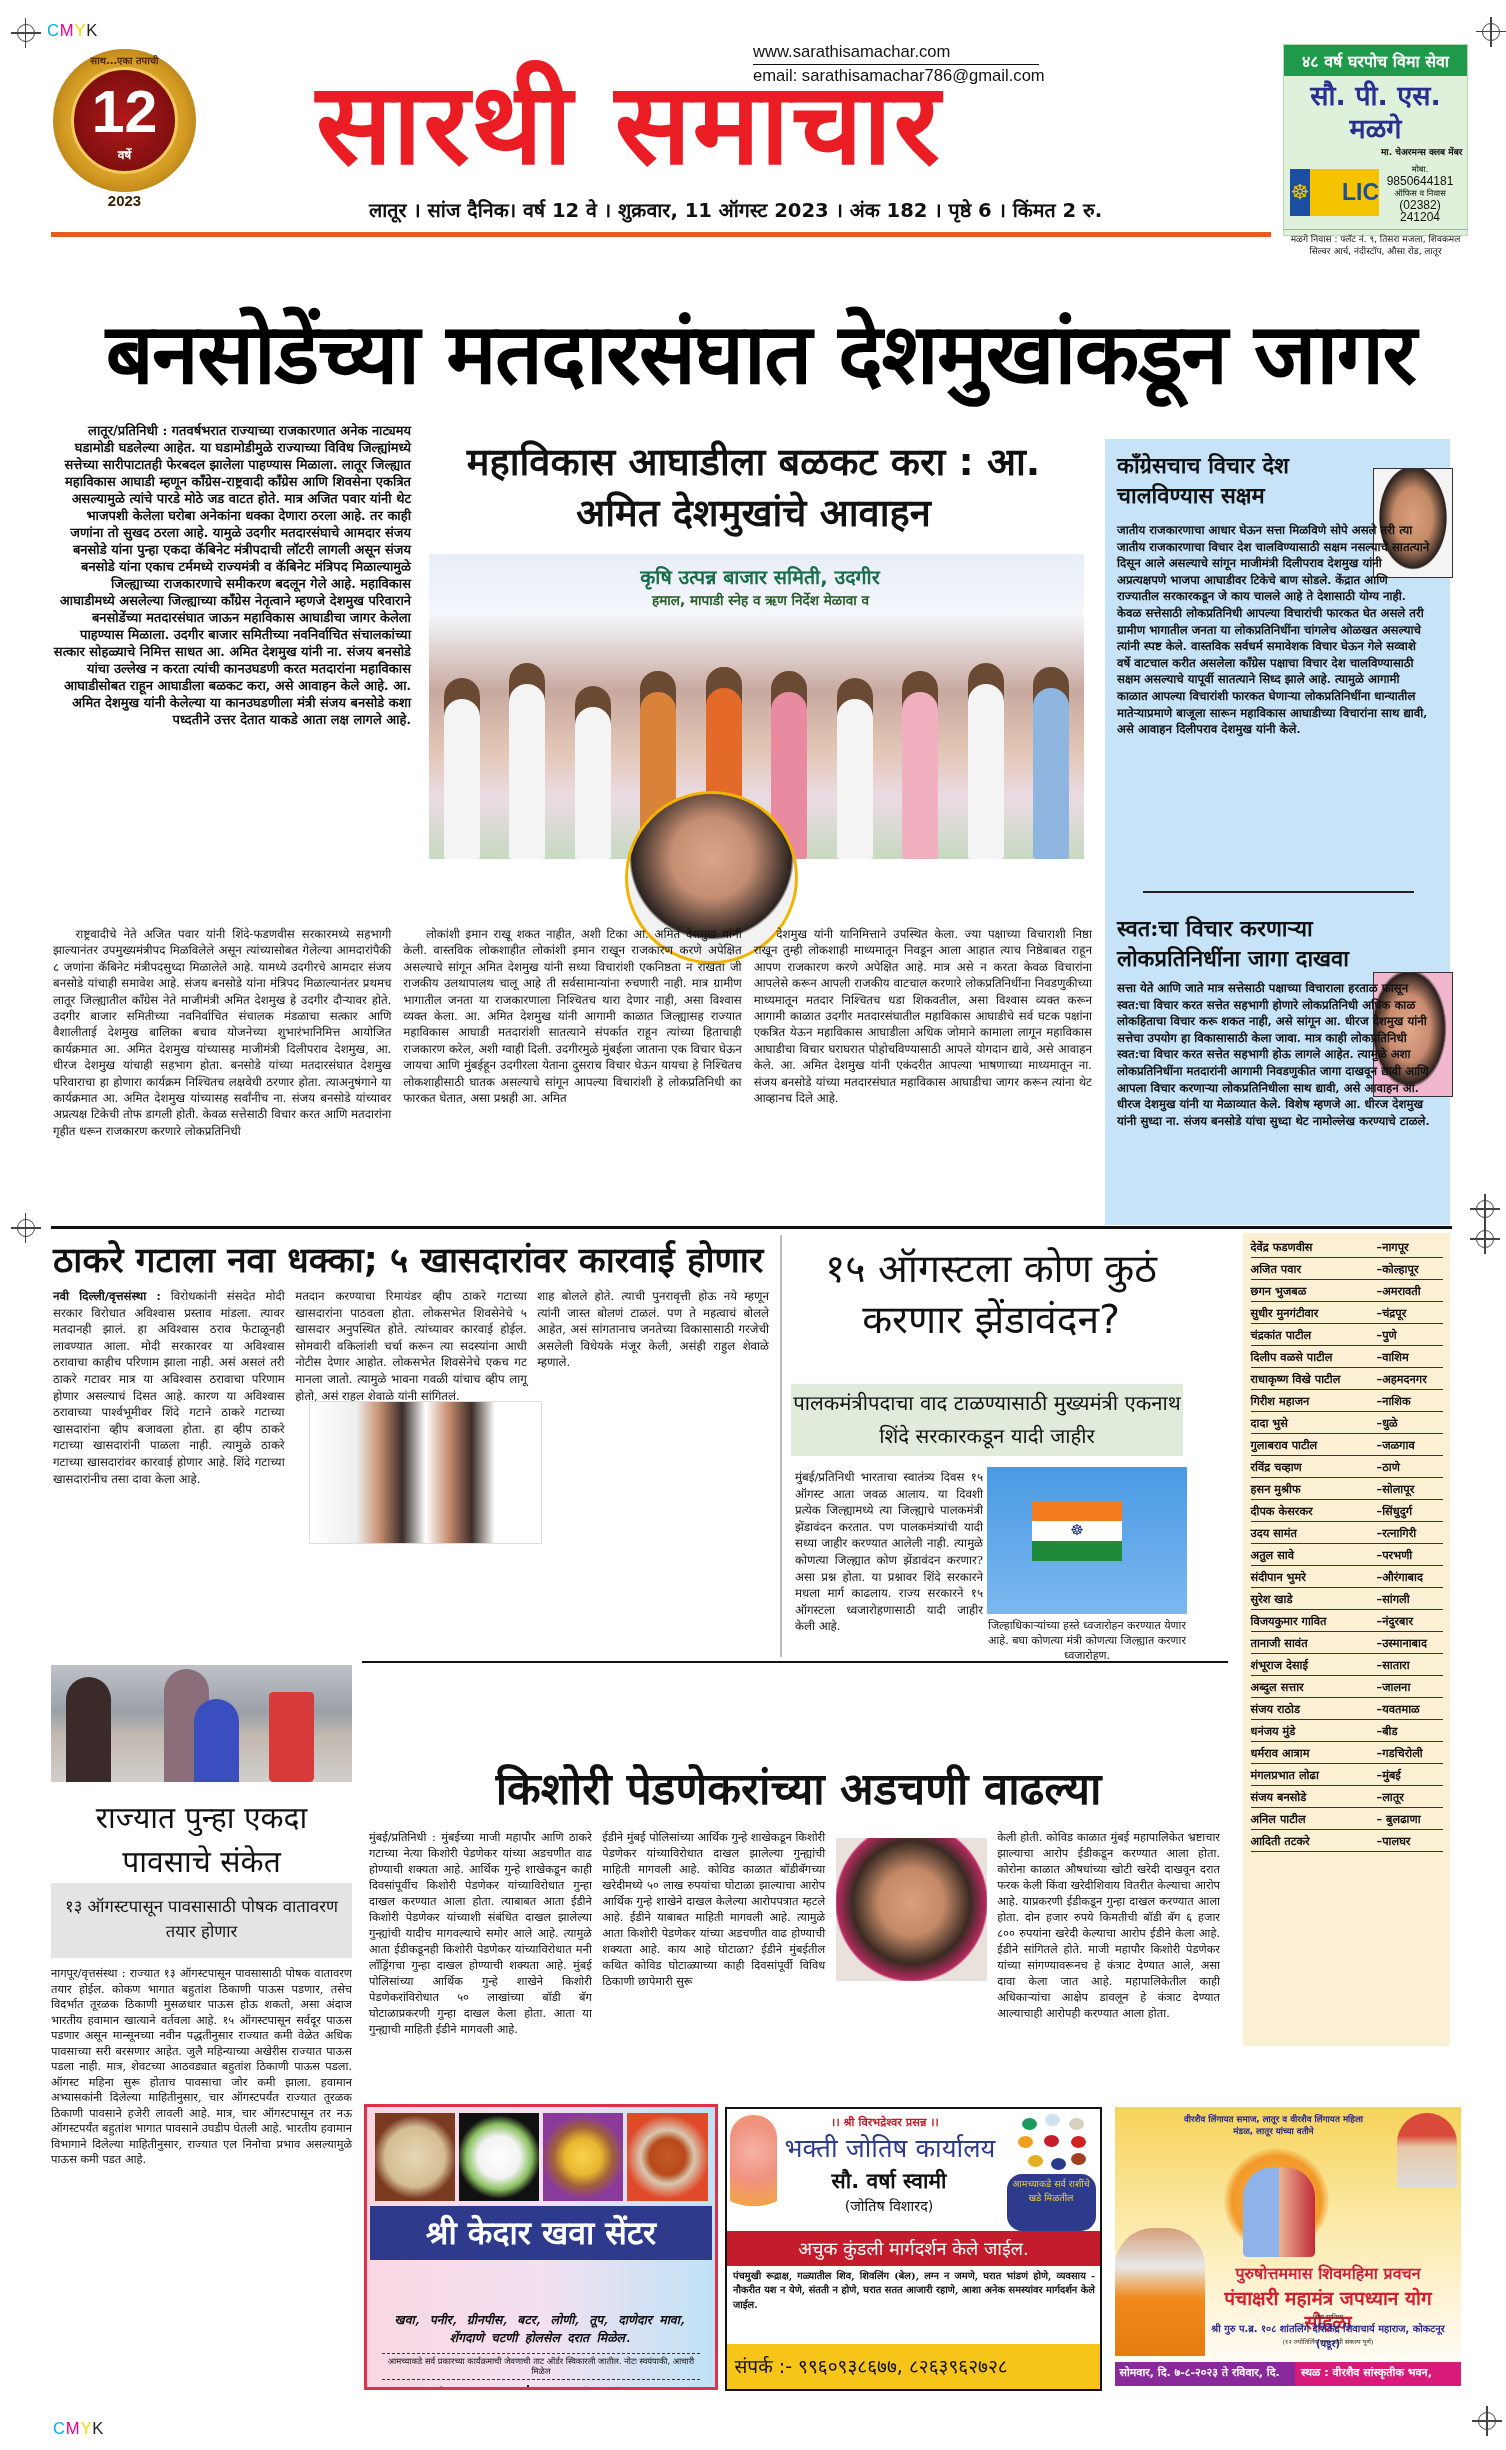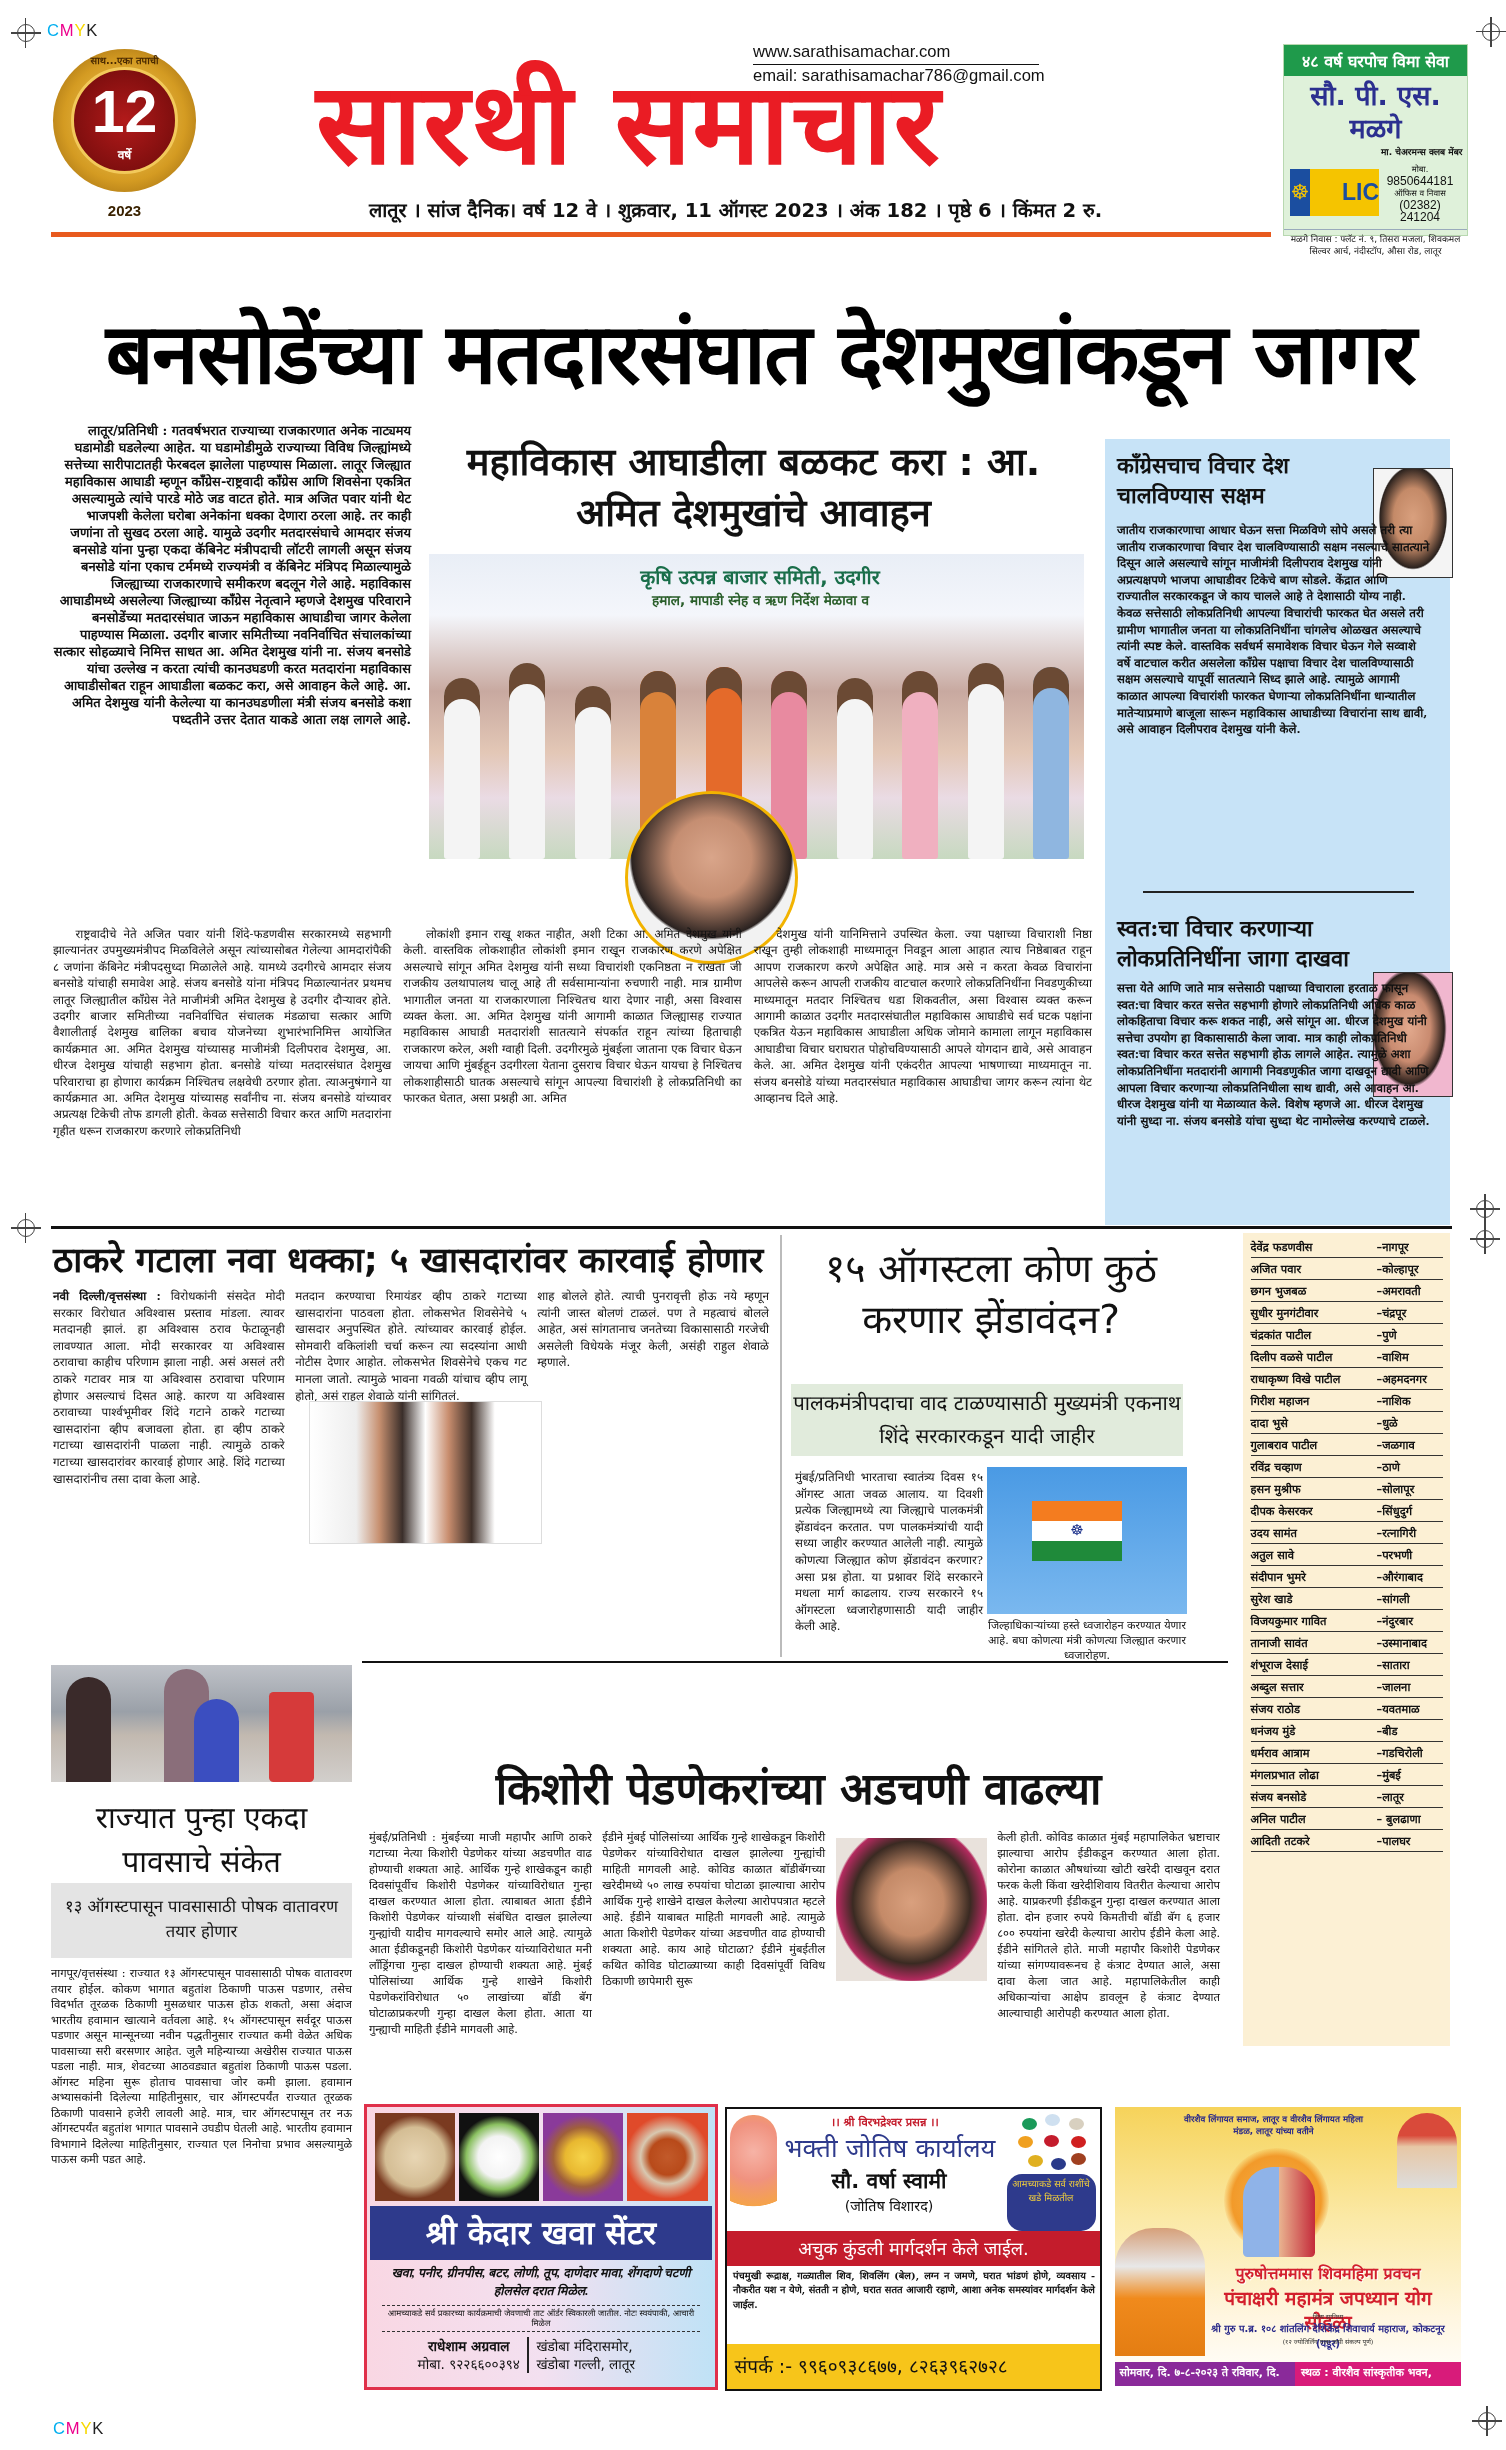--- a/index.html
+++ b/index.html
@@ -19,7 +19,7 @@
   .badge-num { font-family:"Liberation Sans",sans-serif; font-weight:bold; font-size:59px; line-height:68px; margin-top:7.5px; }
   .badge-sub { font-size:12px; font-weight:bold; }
   .badge-top { position:absolute; left:30px; top:4.5px; width:83px; text-align:center; font-size:9.8px; color:#4a2a00; font-weight:bold; }
-  .badge-year { position:absolute; left:0; top:153px; width:143px; text-align:center; font-size:15px; font-weight:bold; color:#3a2200; font-family:"Liberation Sans",sans-serif; }
+  .badge-year { position:absolute; left:0; top:143px; width:143px; text-align:center; font-size:15px; font-weight:bold; color:#3a2200; font-family:"Liberation Sans",sans-serif; }
 
   .title-main { left: 316px; top: 56px; width: 919px; height: 136px; color: #ea1c24; font-weight: bold; font-size: 113px; line-height: 136px; letter-spacing: 1.5px; font-family: "DejaVu Sans", sans-serif; }
   .site-info { left: 753px; top: 41px; font-family: "Liberation Sans", sans-serif; font-size: 16.6px; color: #111; }

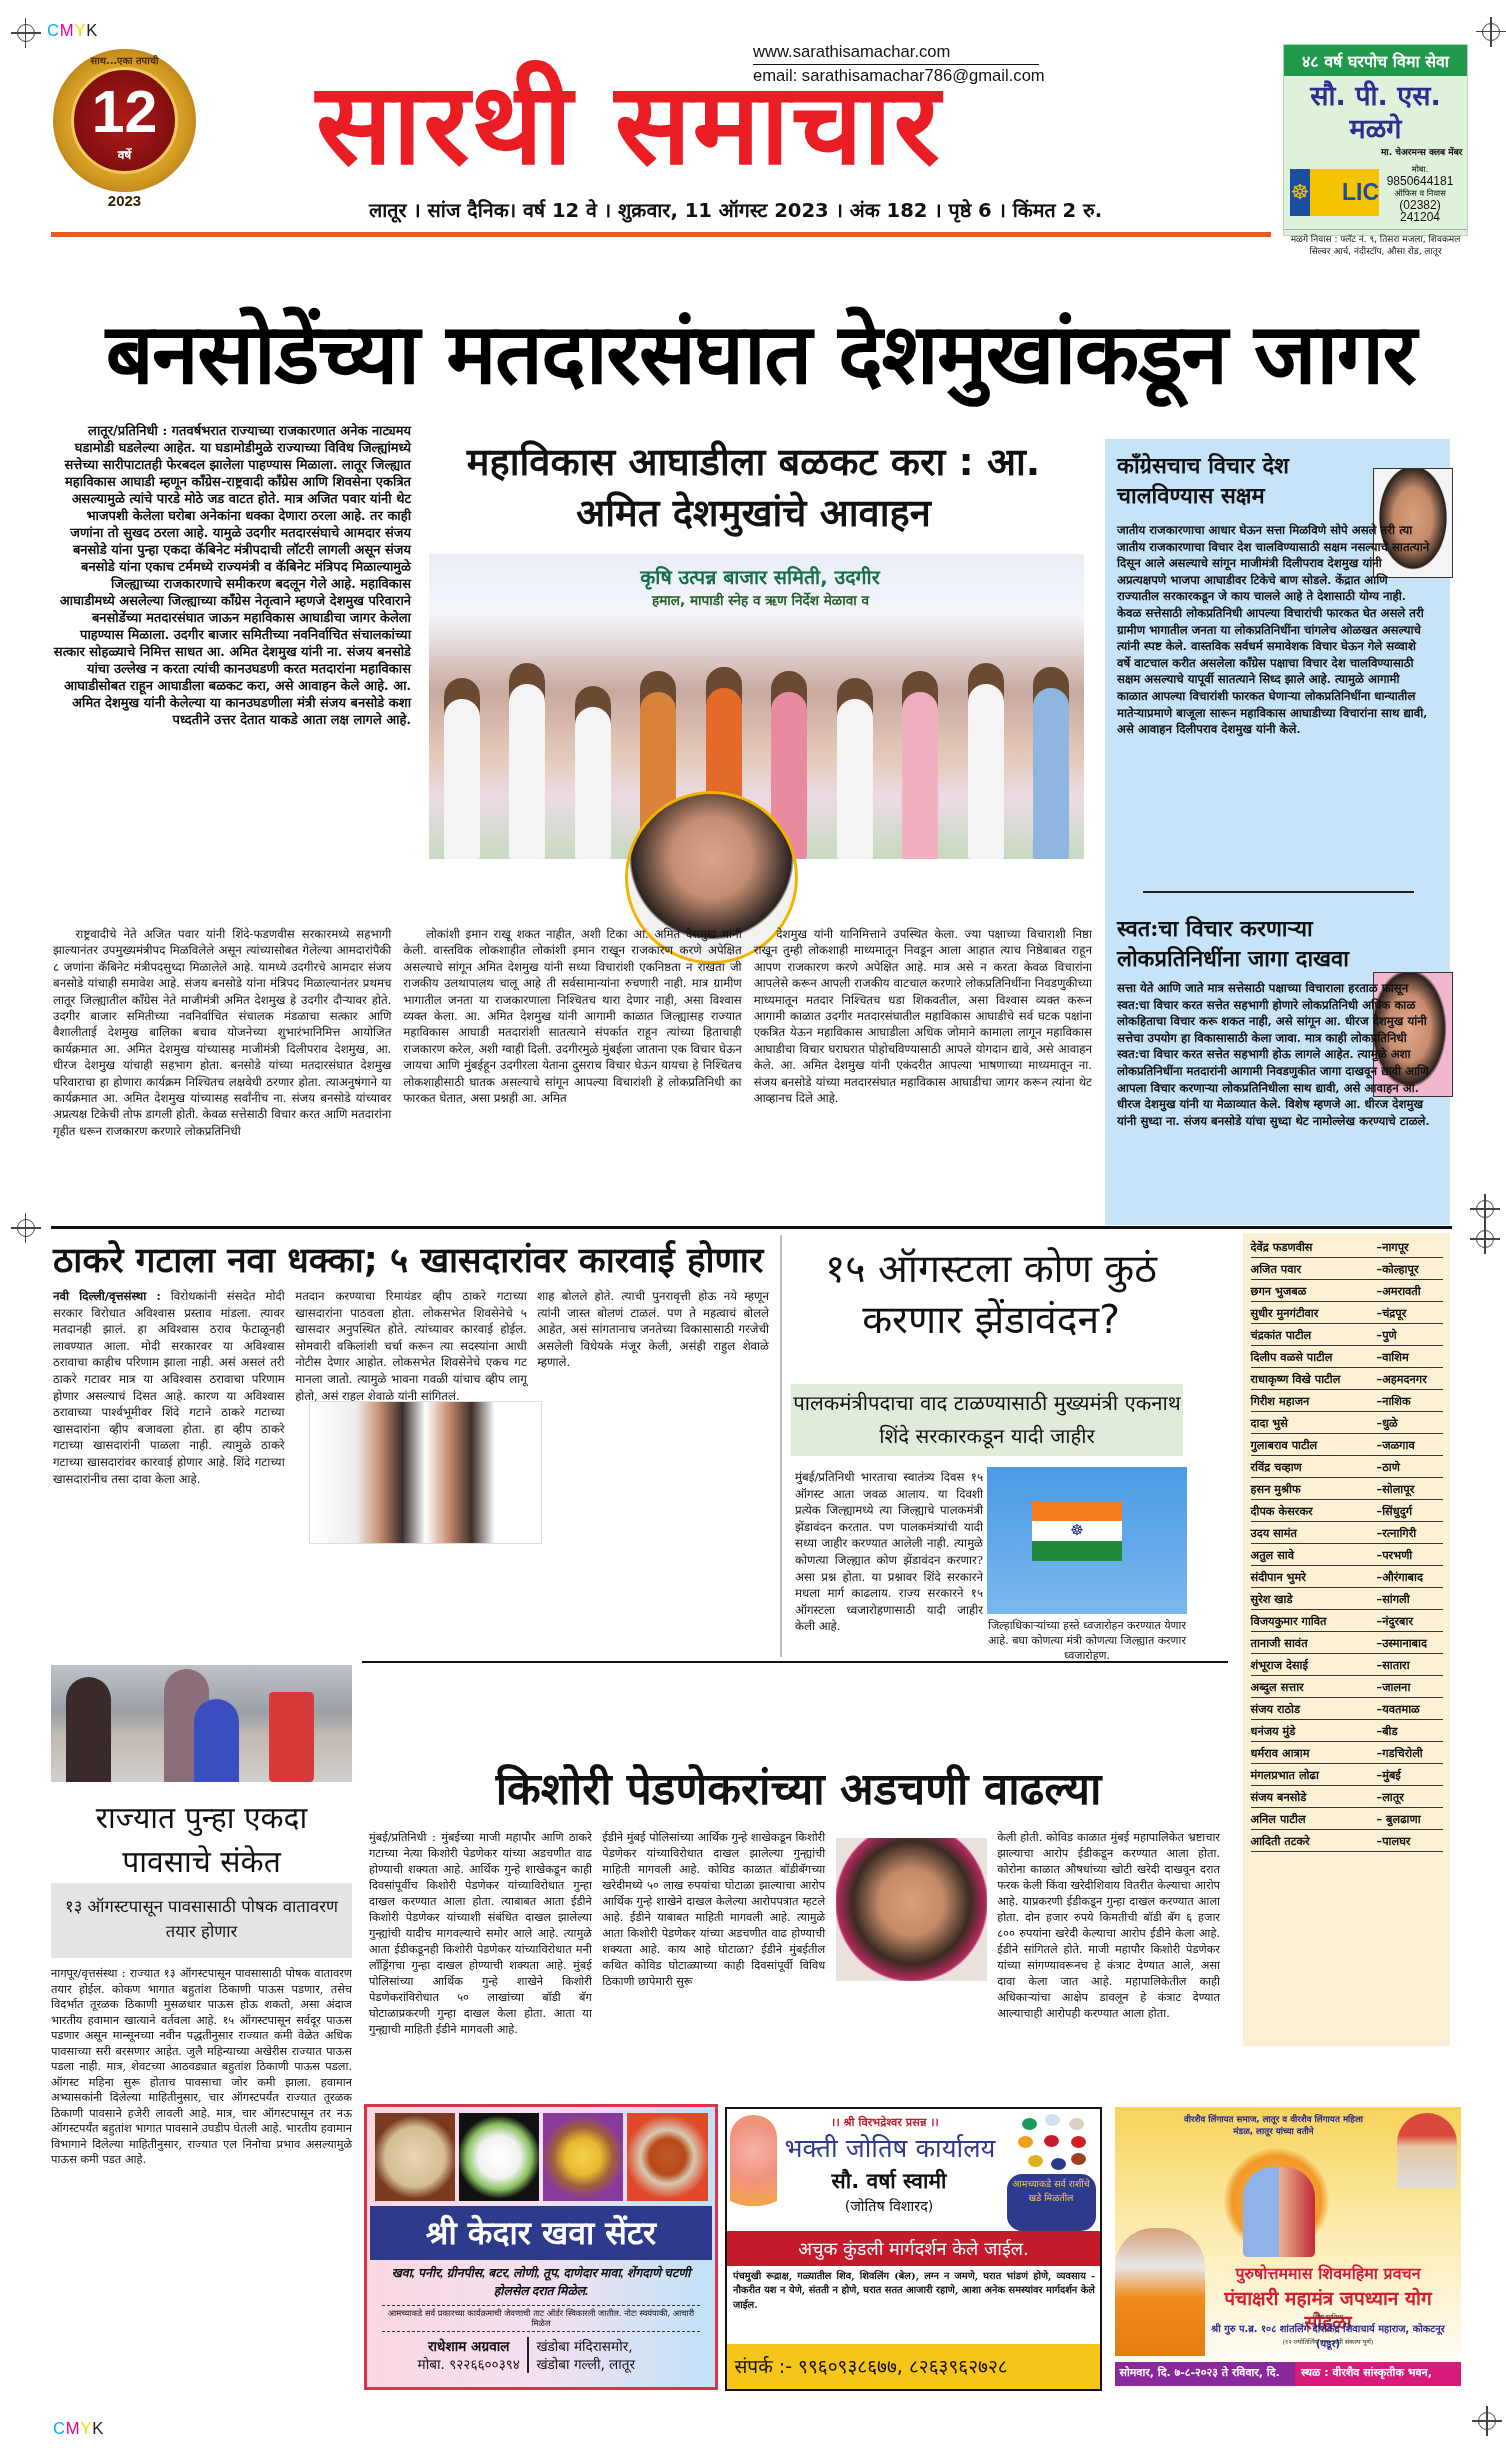--- a/index.html
+++ b/index.html
@@ -97,7 +97,7 @@
   .food-row { display:flex; gap:3.8px; padding:6px 7.5px 0 7.5px; height:94px; }
   .food-row div { flex:1; }
   .kh-banner { background:#2e3a8c; color:#fff; font-weight:bold; font-size:32px; text-align:center; line-height:54px; margin: 4.5px 3px 0 3px; }
-  .kh-items { text-align:center; font-size:12.4px; font-weight:bold; font-style:italic; line-height:18px; padding:4.5px 7.5px; font-family:Liberation Serif, serif; }
+  .kh-items { text-align:center; font-size:12.4px; font-weight:bold; font-style:italic; line-height:18px; padding:4.5px 7.5px; font-family:Liberation Mono, monospace;margin-top:48px; }
   .kh-note { text-align:center; font-size:8.3px; line-height:10.5px; border-top:1.1px dashed #333; border-bottom:1.1px dashed #333; margin:0 15px; padding:2.3px 0; }
   .kh-foot { display:flex; justify-content:center; gap:7.5px; padding:4.5px 7.5px; font-size:13.6px; line-height:18px; }
   .kh-foot .sep { width:1.5px; background:#222; }

